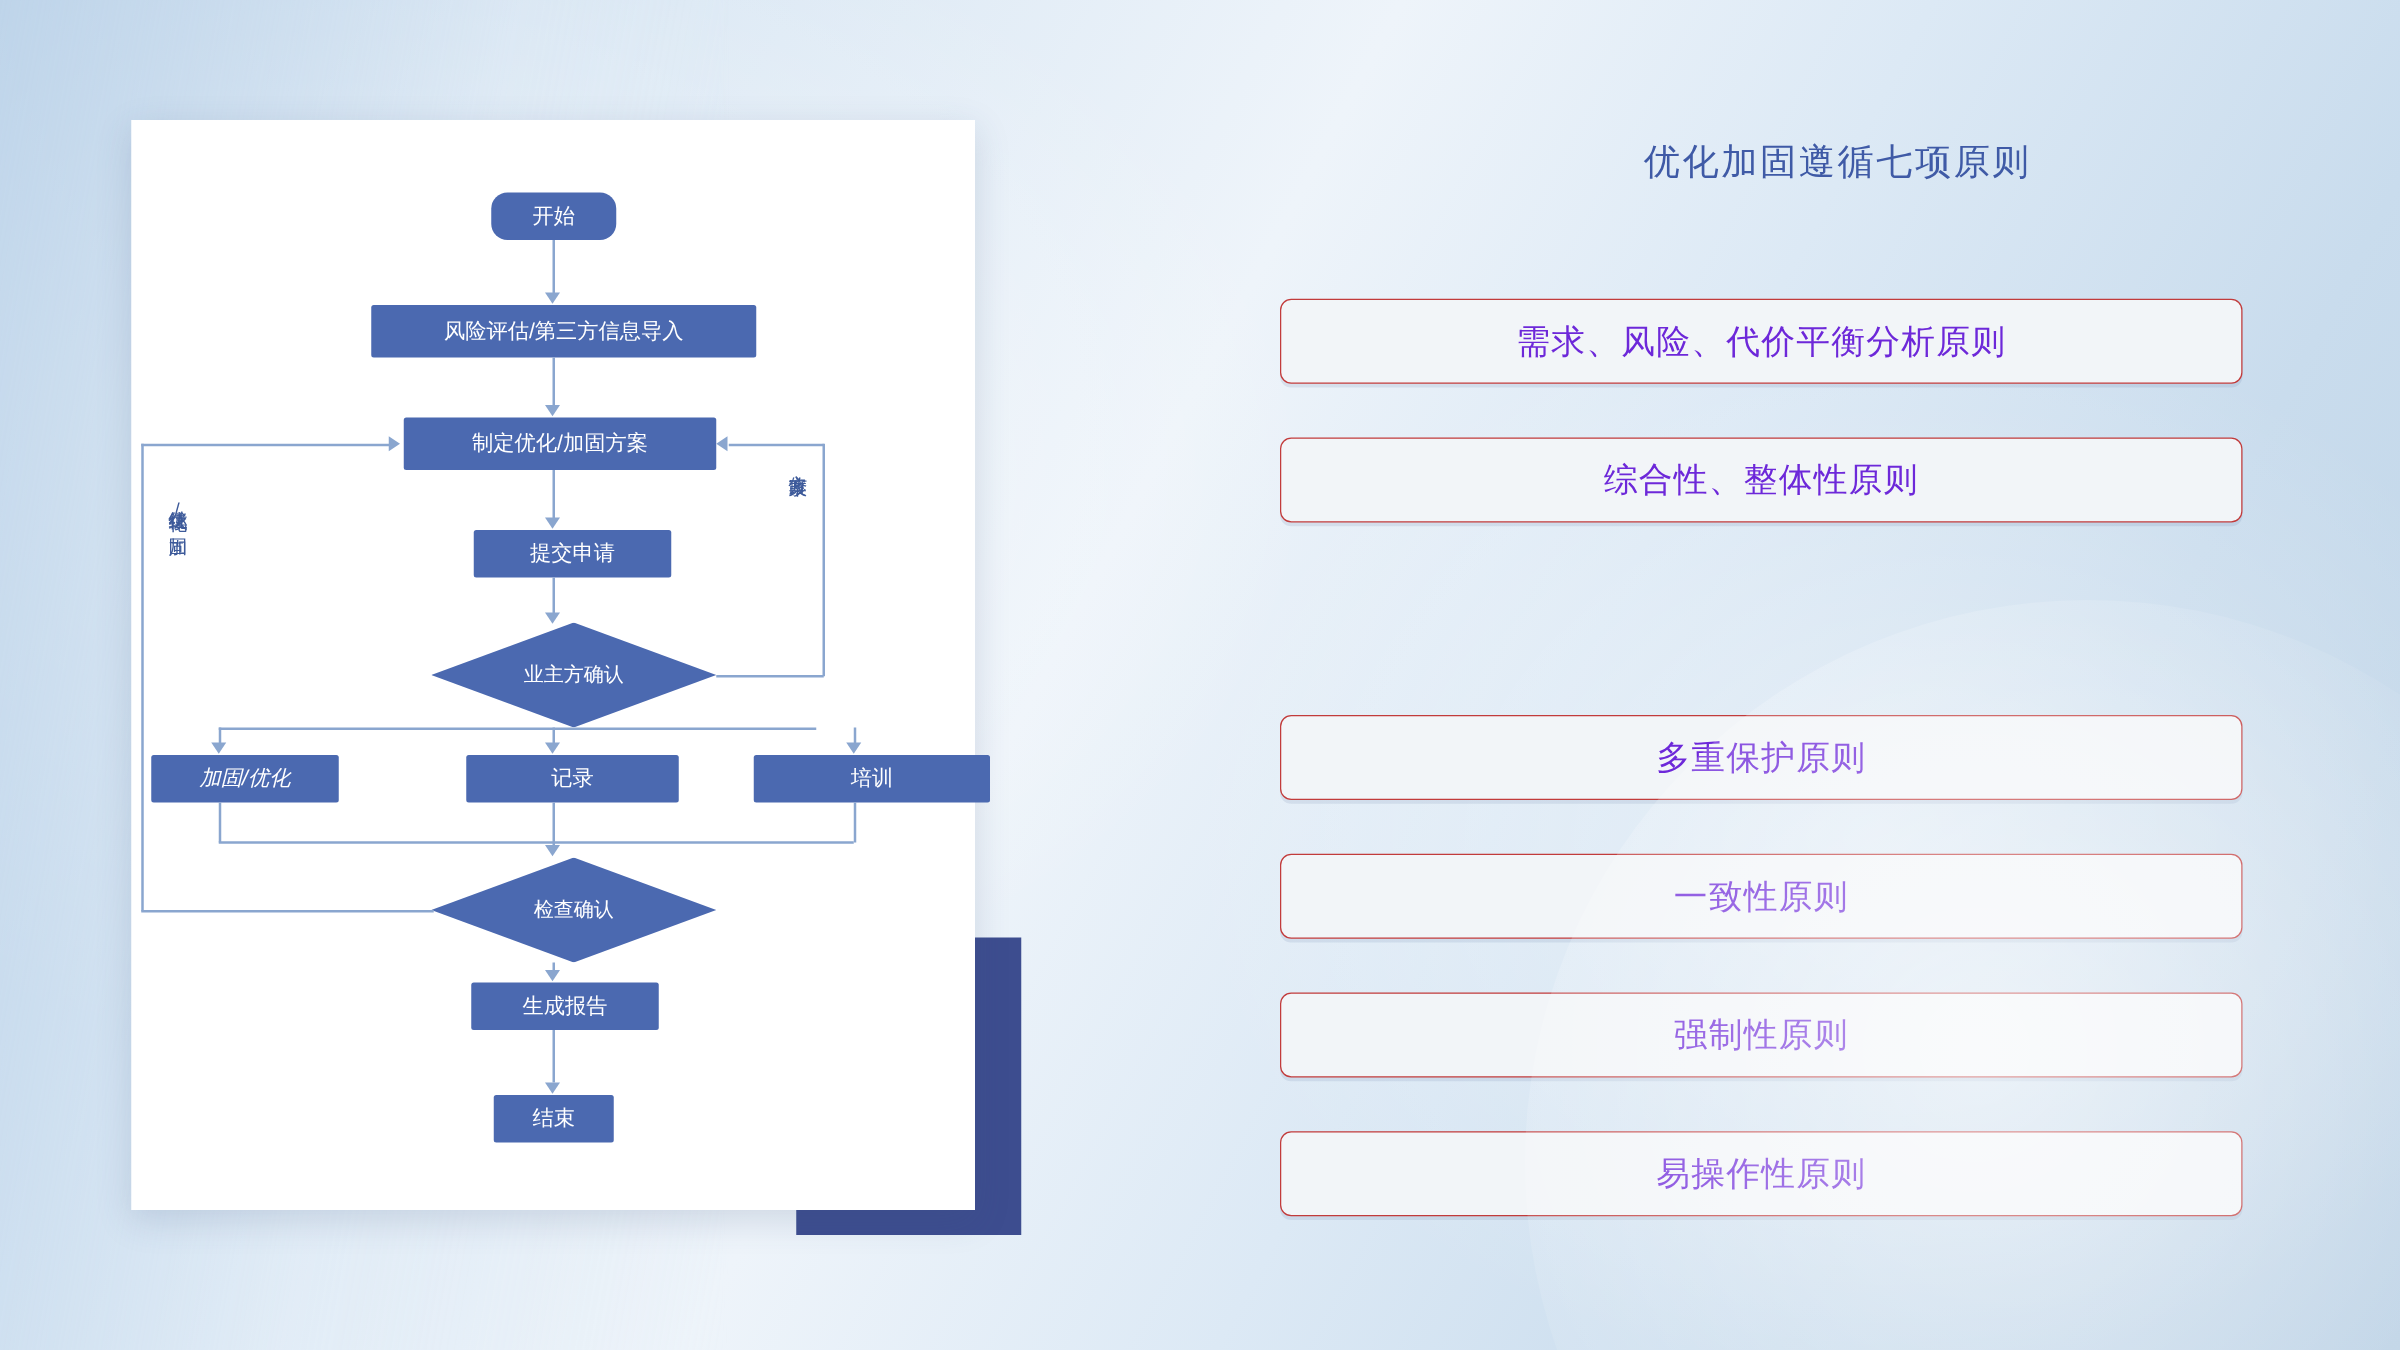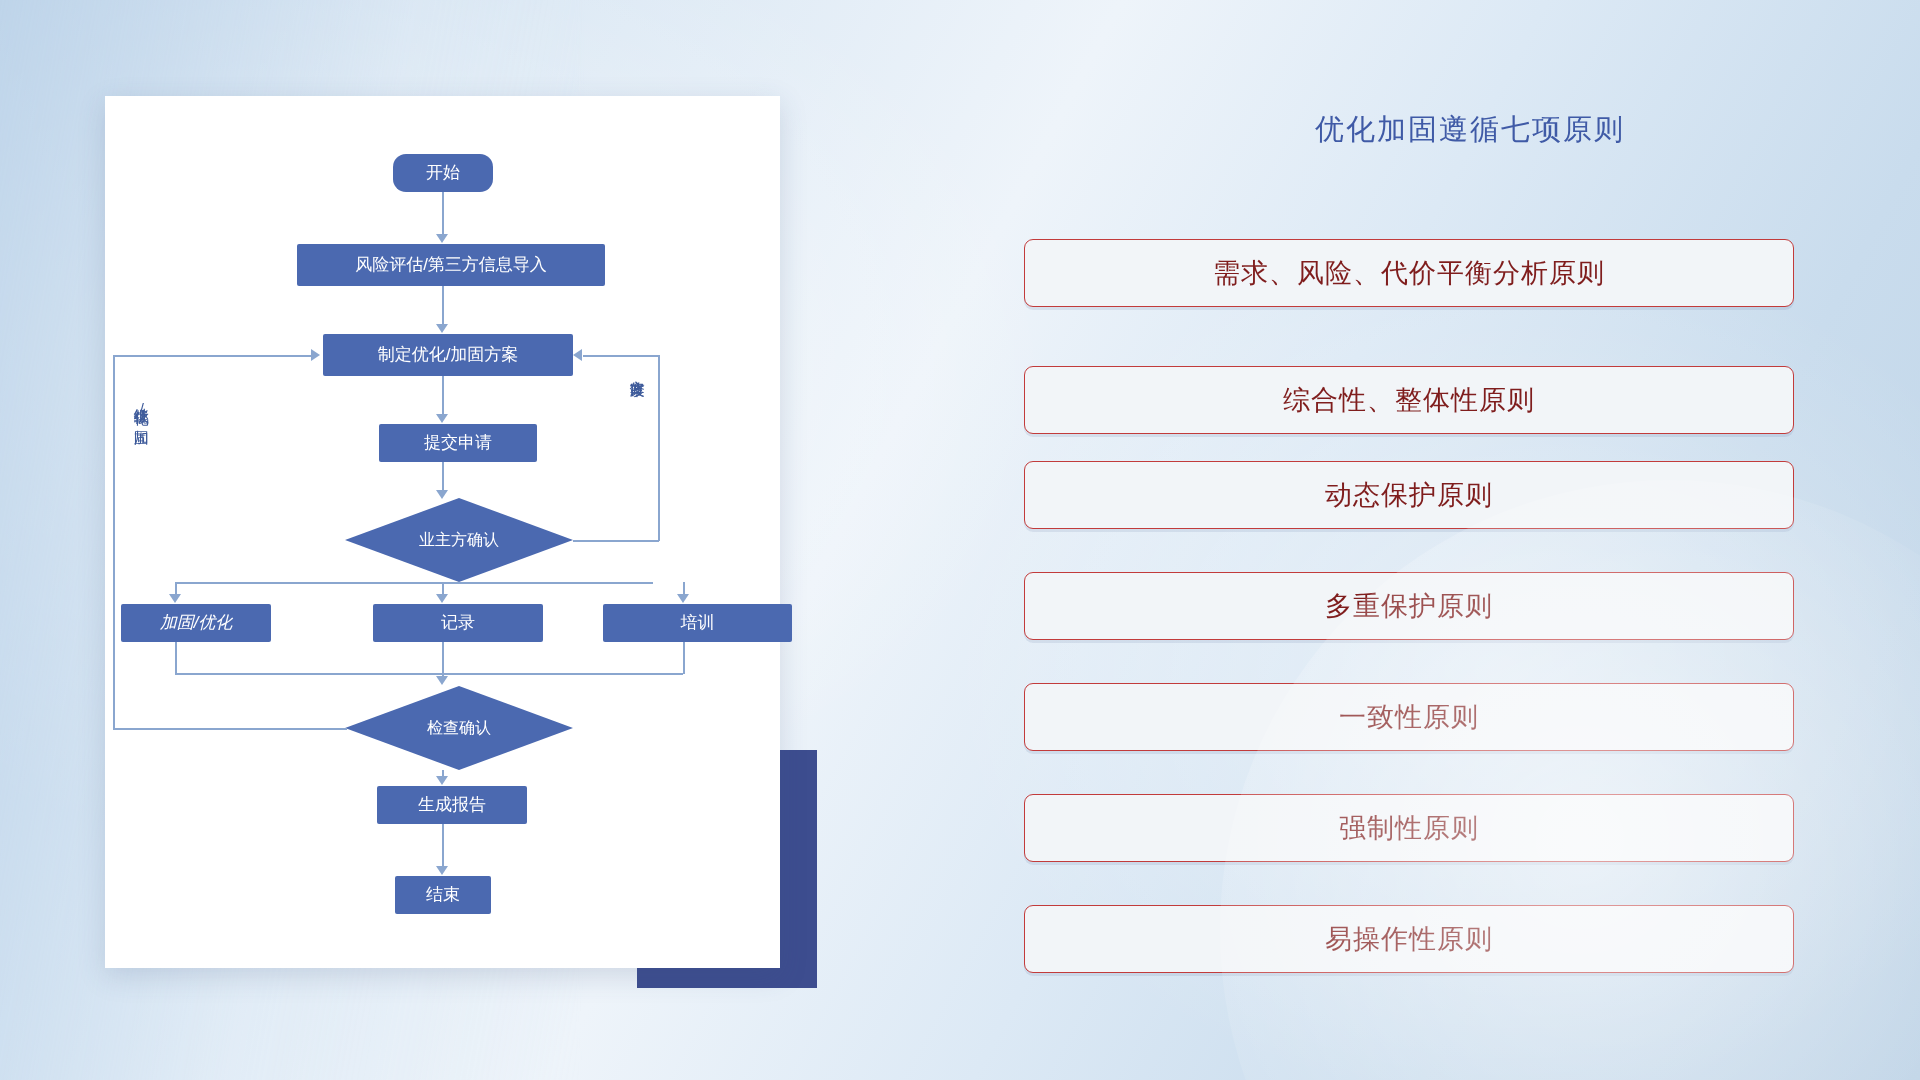--- a/index.html
+++ b/index.html
@@ -182,7 +182,7 @@
     display: flex;
     align-items: center;
     justify-content: center;
-    color: #7f1d1d;
+    color: #6d28d9;
     font-size: 27px;
     letter-spacing: 1px;
     box-shadow: 0 3px 0 0 rgba(70,95,150,0.12);

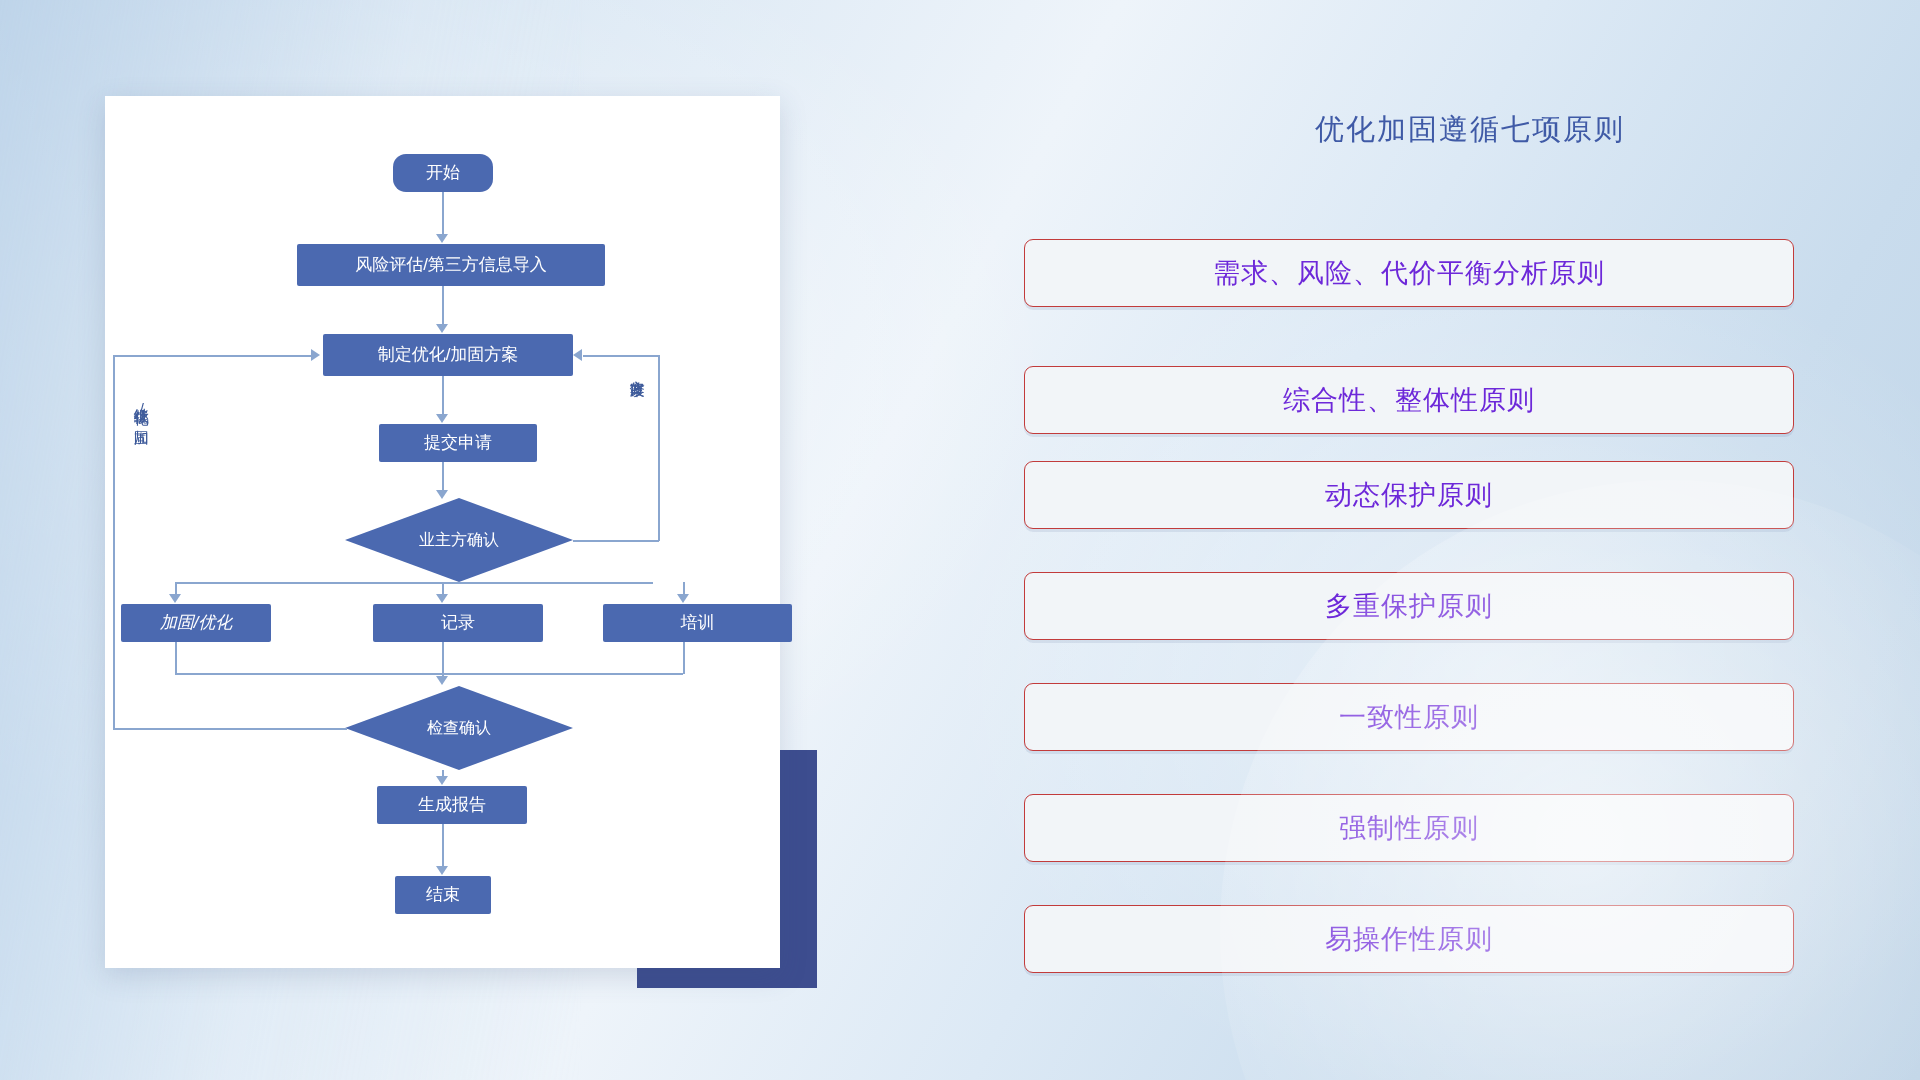--- a/index.html
+++ b/index.html
@@ -270,7 +270,7 @@
   <div class="right-title">优化加固遵循七项原则</div>
 
   <div class="principle" style="top:239px;">需求、风险、代价平衡分析原则</div>
-  <div class="principle" style="top:366px;">综合性、整体性原则</div>
+  <div class="principle" style="top:350px;">综合性、整体性原则</div>
   <div class="principle" style="top:461px;">动态保护原则</div>
   <div class="principle" style="top:572px;">多重保护原则</div>
   <div class="principle" style="top:683px;">一致性原则</div>

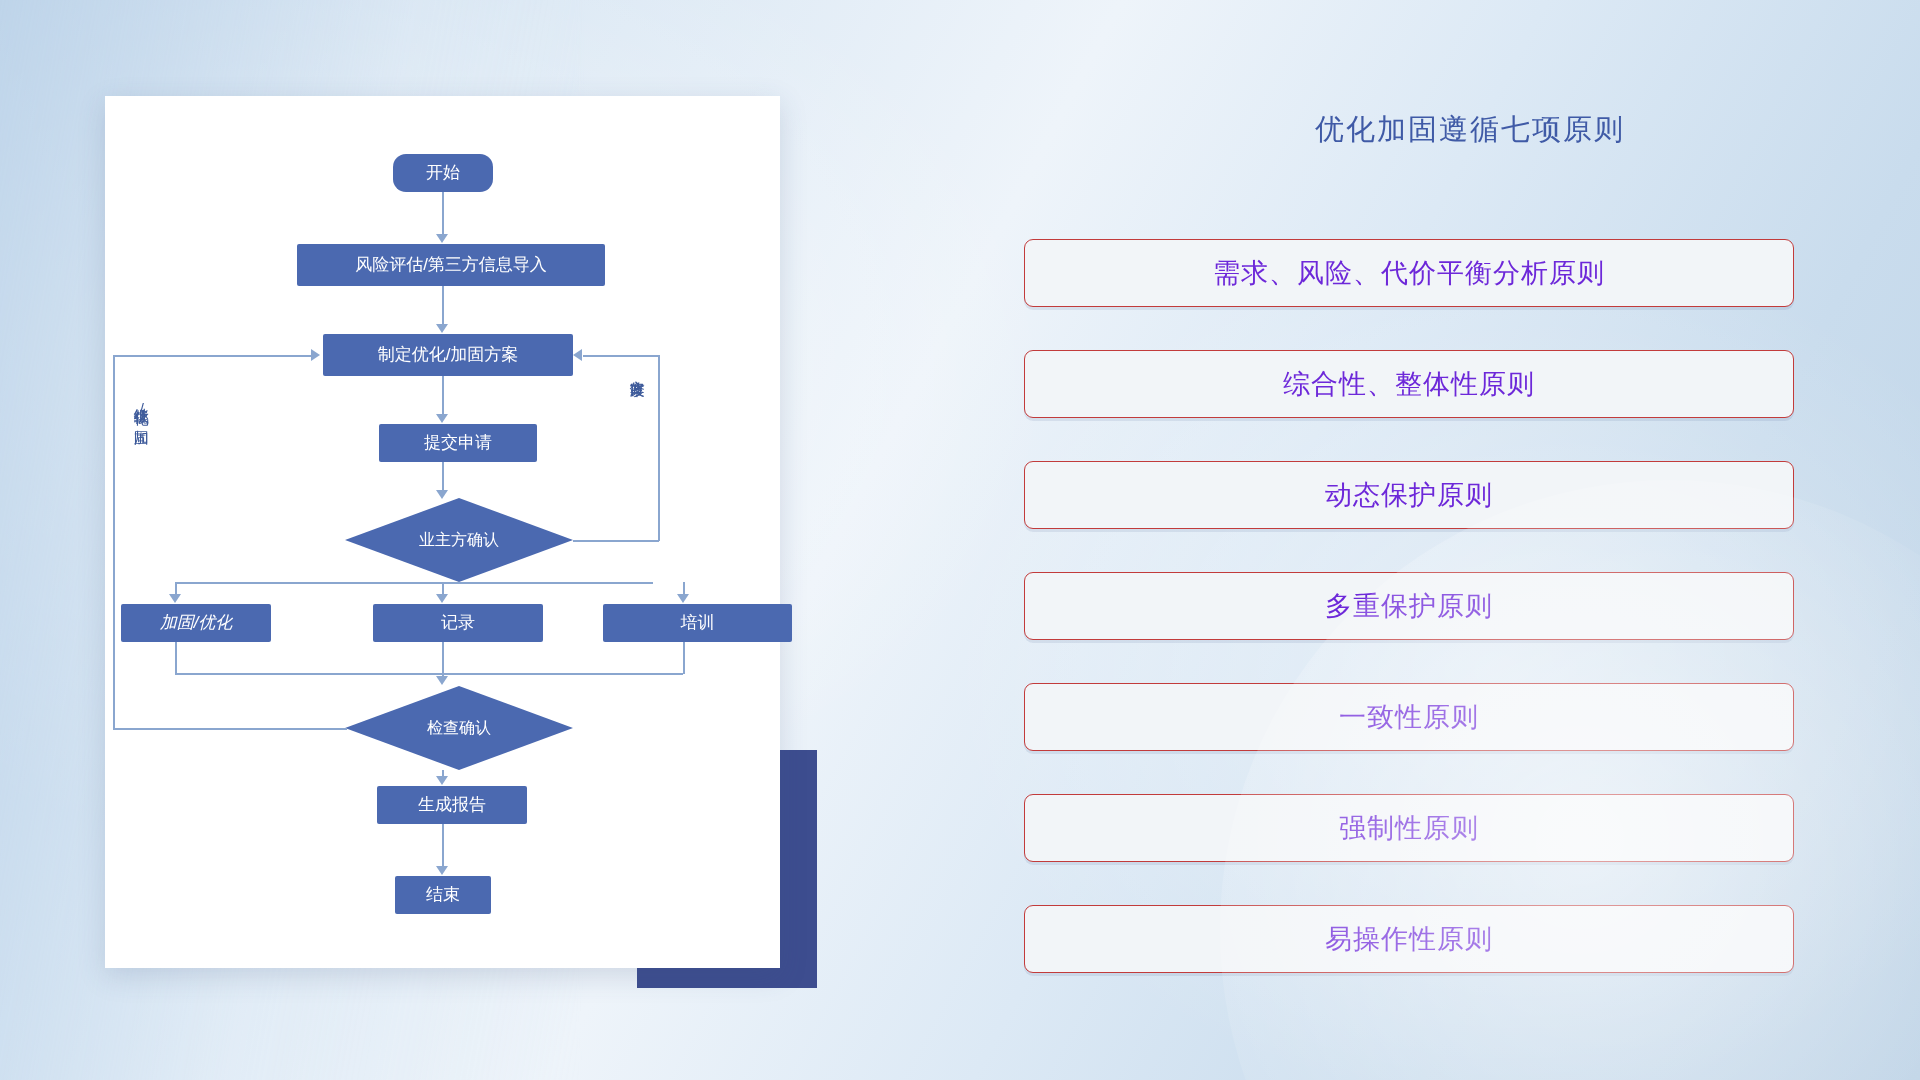--- a/index.html
+++ b/index.html
@@ -271,7 +271,6 @@
 
   <div class="principle" style="top:239px;">需求、风险、代价平衡分析原则</div>
   <div class="principle" style="top:350px;">综合性、整体性原则</div>
-  <div class="principle" style="top:461px;">动态保护原则</div>
   <div class="principle" style="top:572px;">多重保护原则</div>
   <div class="principle" style="top:683px;">一致性原则</div>
   <div class="principle" style="top:794px;">强制性原则</div>

